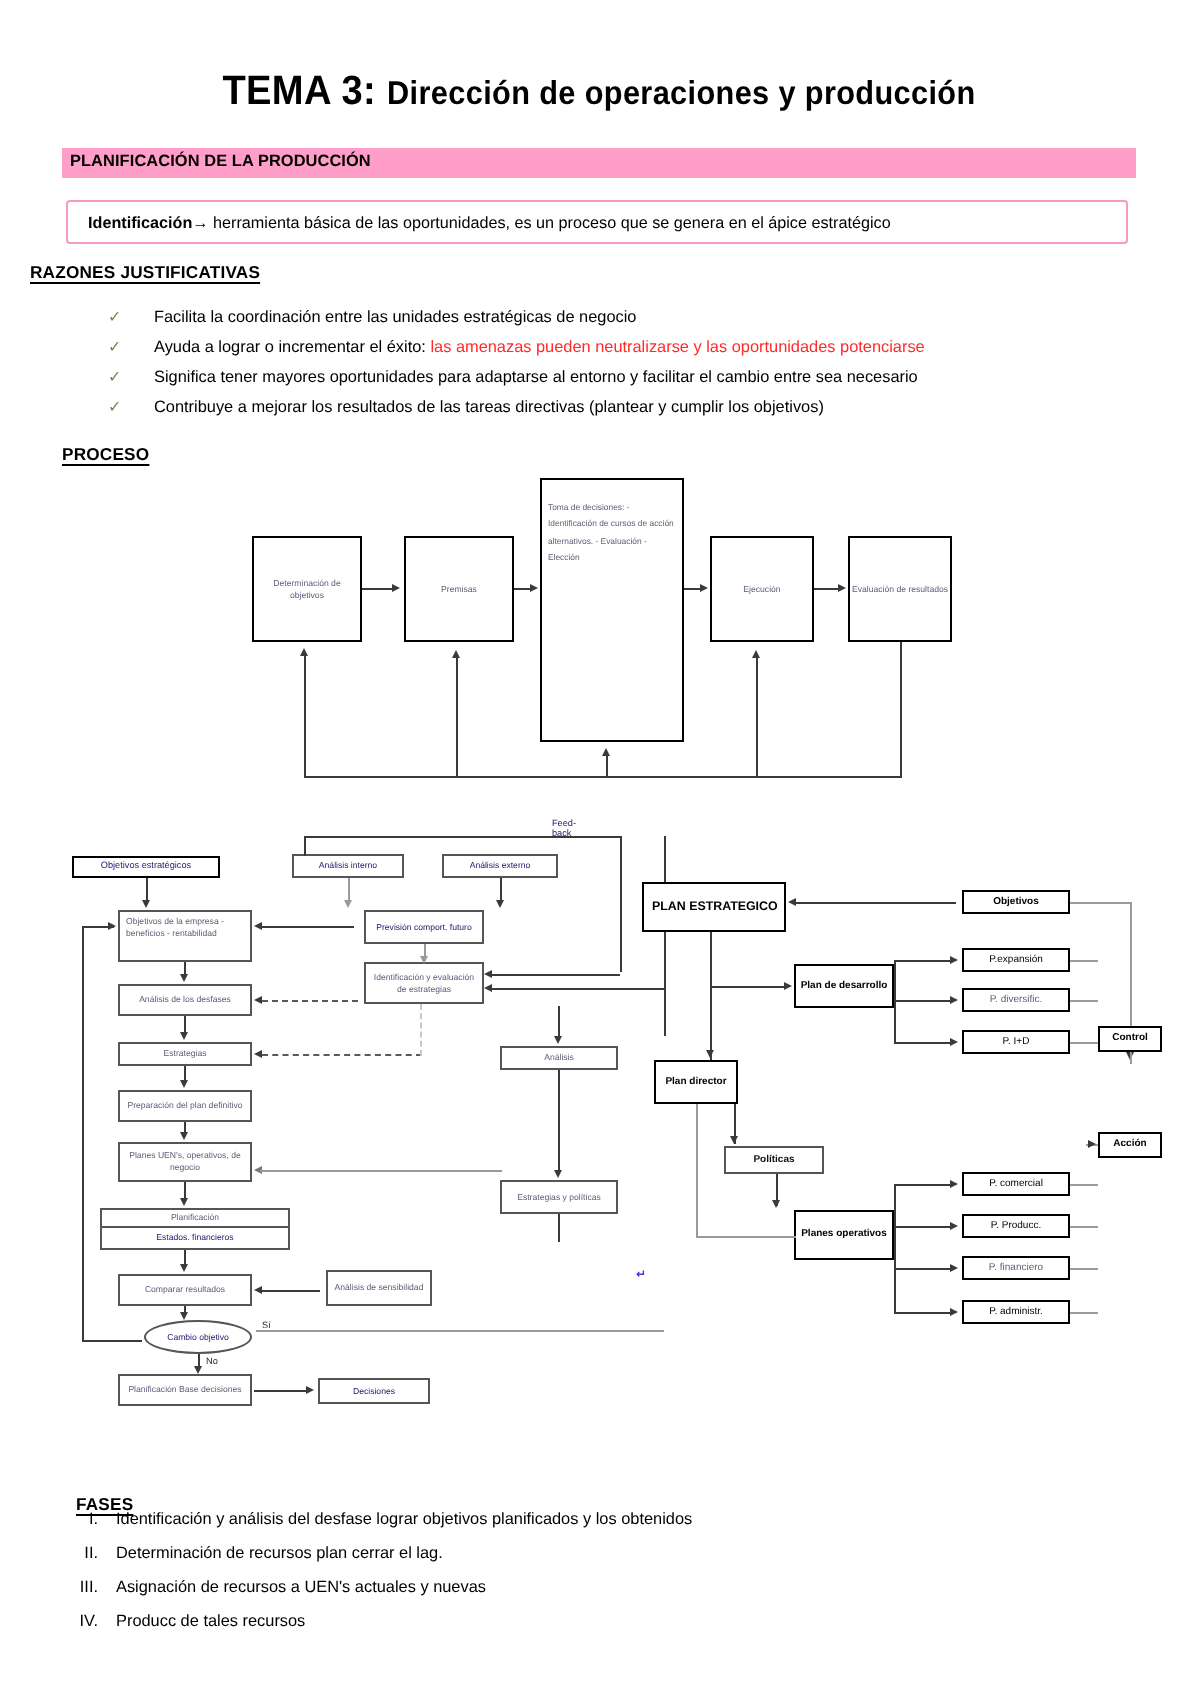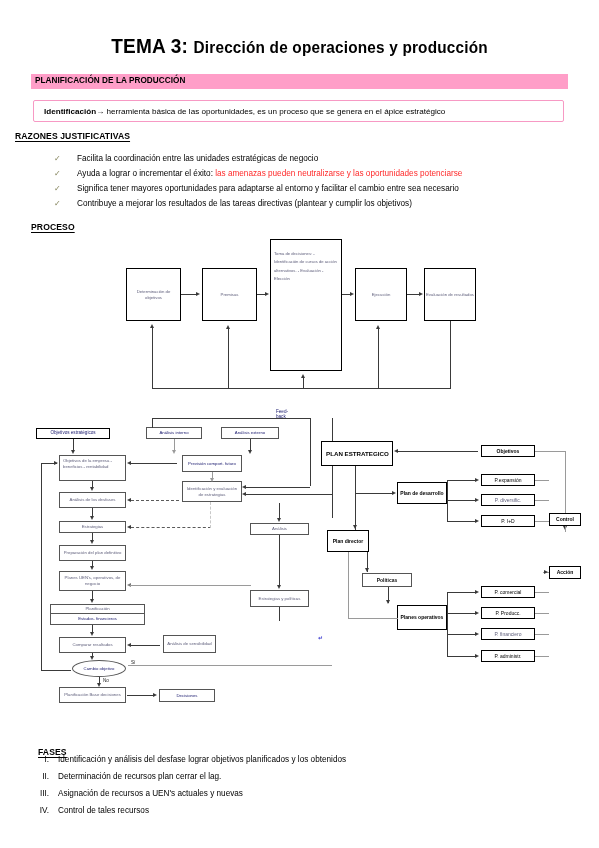--- a/index.html
+++ b/index.html
@@ -314,7 +314,7 @@
 </div>
 <div class="num" style="left:25px;top:806px;">
   <span class="rn">IV.</span>
-  <span class="nt">Control de tales recursos</span>
+  <span class="nt">Producc de tales recursos</span>
 </div>
 
 </body></html>

